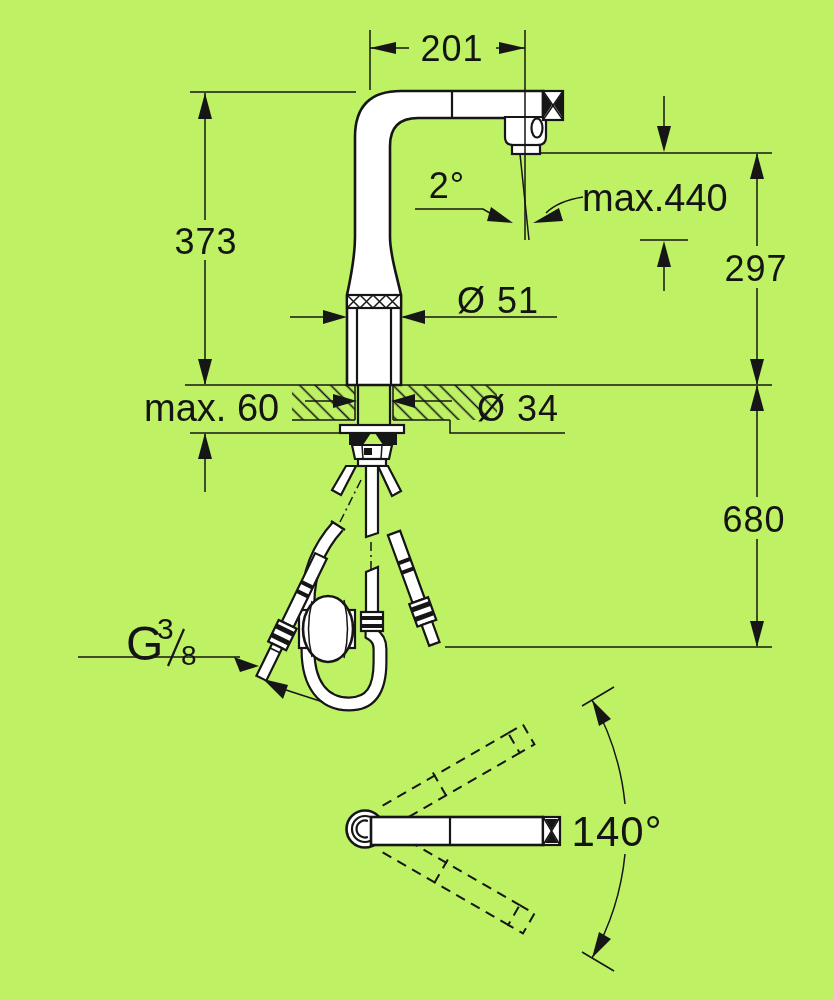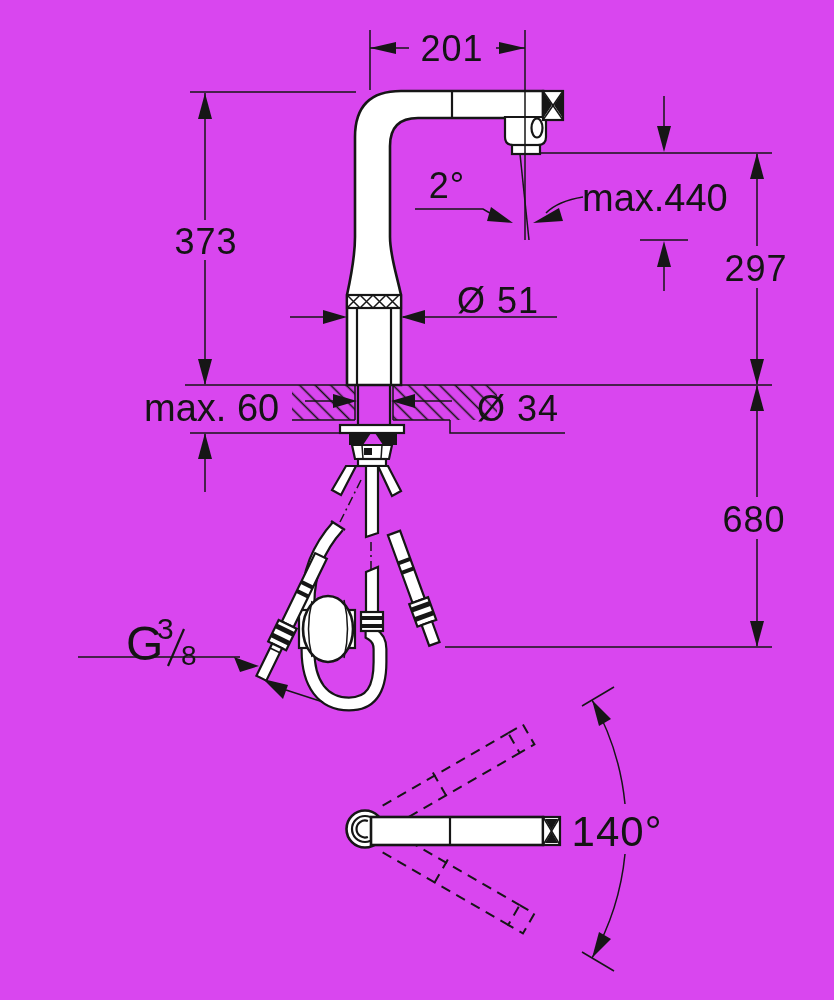--- a/index.html
+++ b/index.html
@@ -3,7 +3,7 @@
 <meta charset="utf-8">
 <style>
   html,body{margin:0;padding:0;background:#fff;}
-  .stage{position:relative;width:834px;height:1000px;background:#d946ef;overflow:hidden;}
+  .stage{position:relative;width:834px;height:1000px;background:#bef264;overflow:hidden;}
   svg{position:absolute;left:0;top:0;}
   text{font-family:"Liberation Sans","DejaVu Sans",sans-serif;fill:#141414;}
   .dim{font-size:36px;letter-spacing:1px;}

